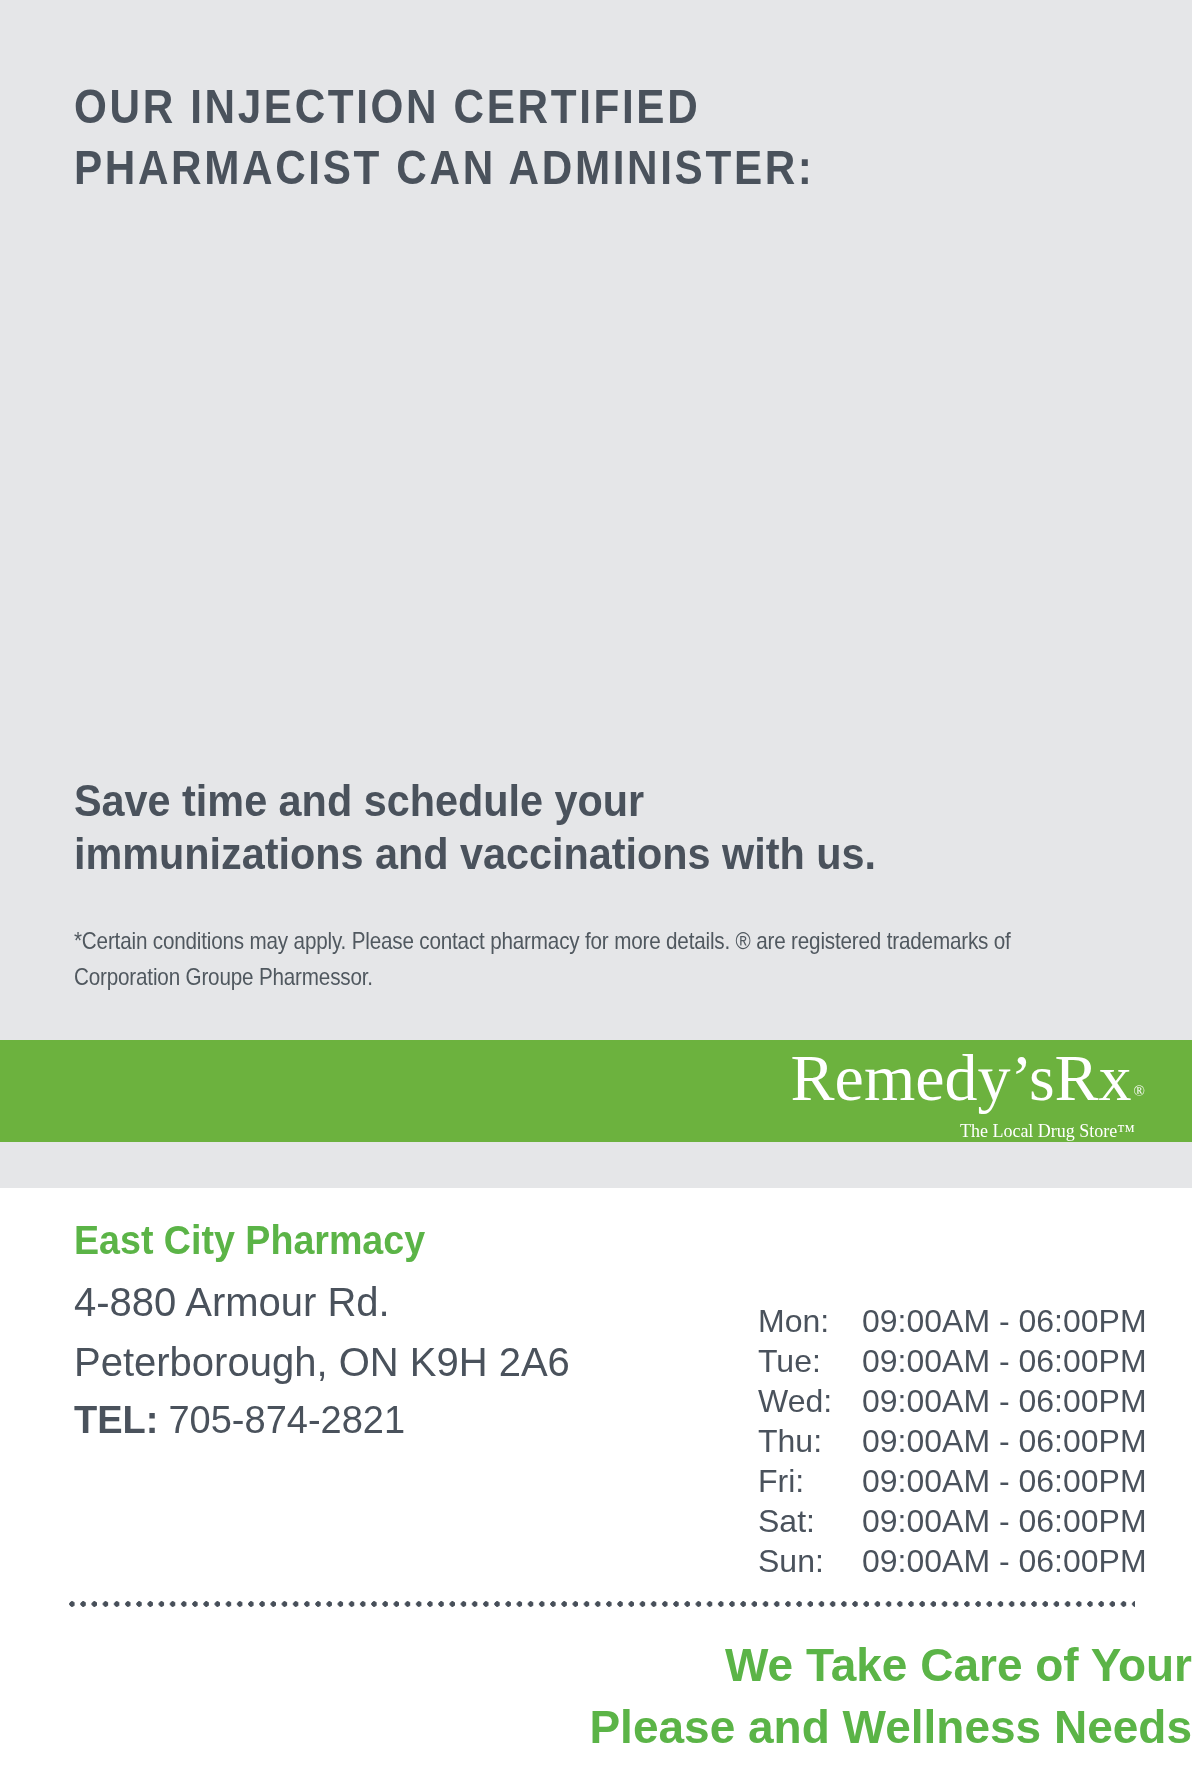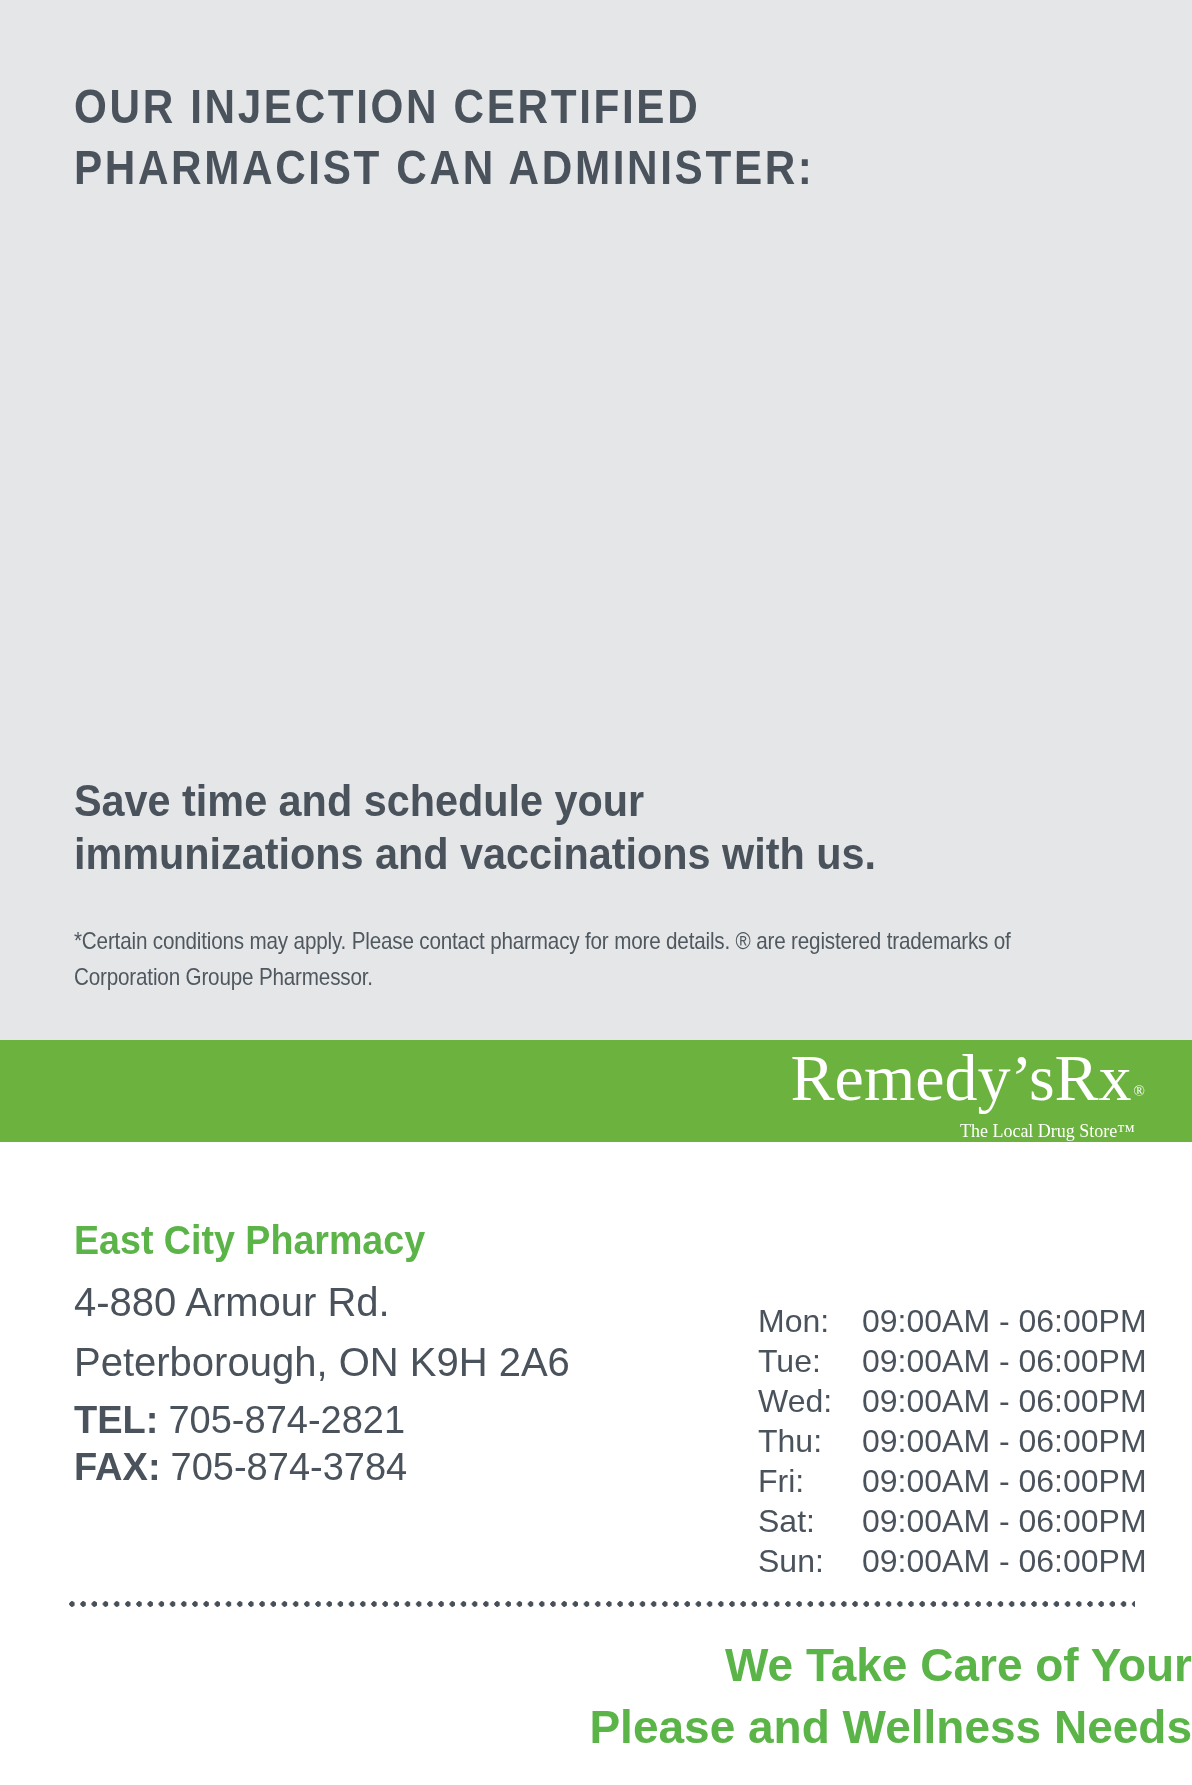--- a/index.html
+++ b/index.html
@@ -20,7 +20,7 @@
     margin:0 auto;
   }
   .gray-panel{
-    position:absolute;left:0;top:0;width:1192px;height:1040px;
+    position:absolute;left:0;top:0;width:1192px;height:1188px;
     background:var(--background-gray);
   }
   .main-heading{

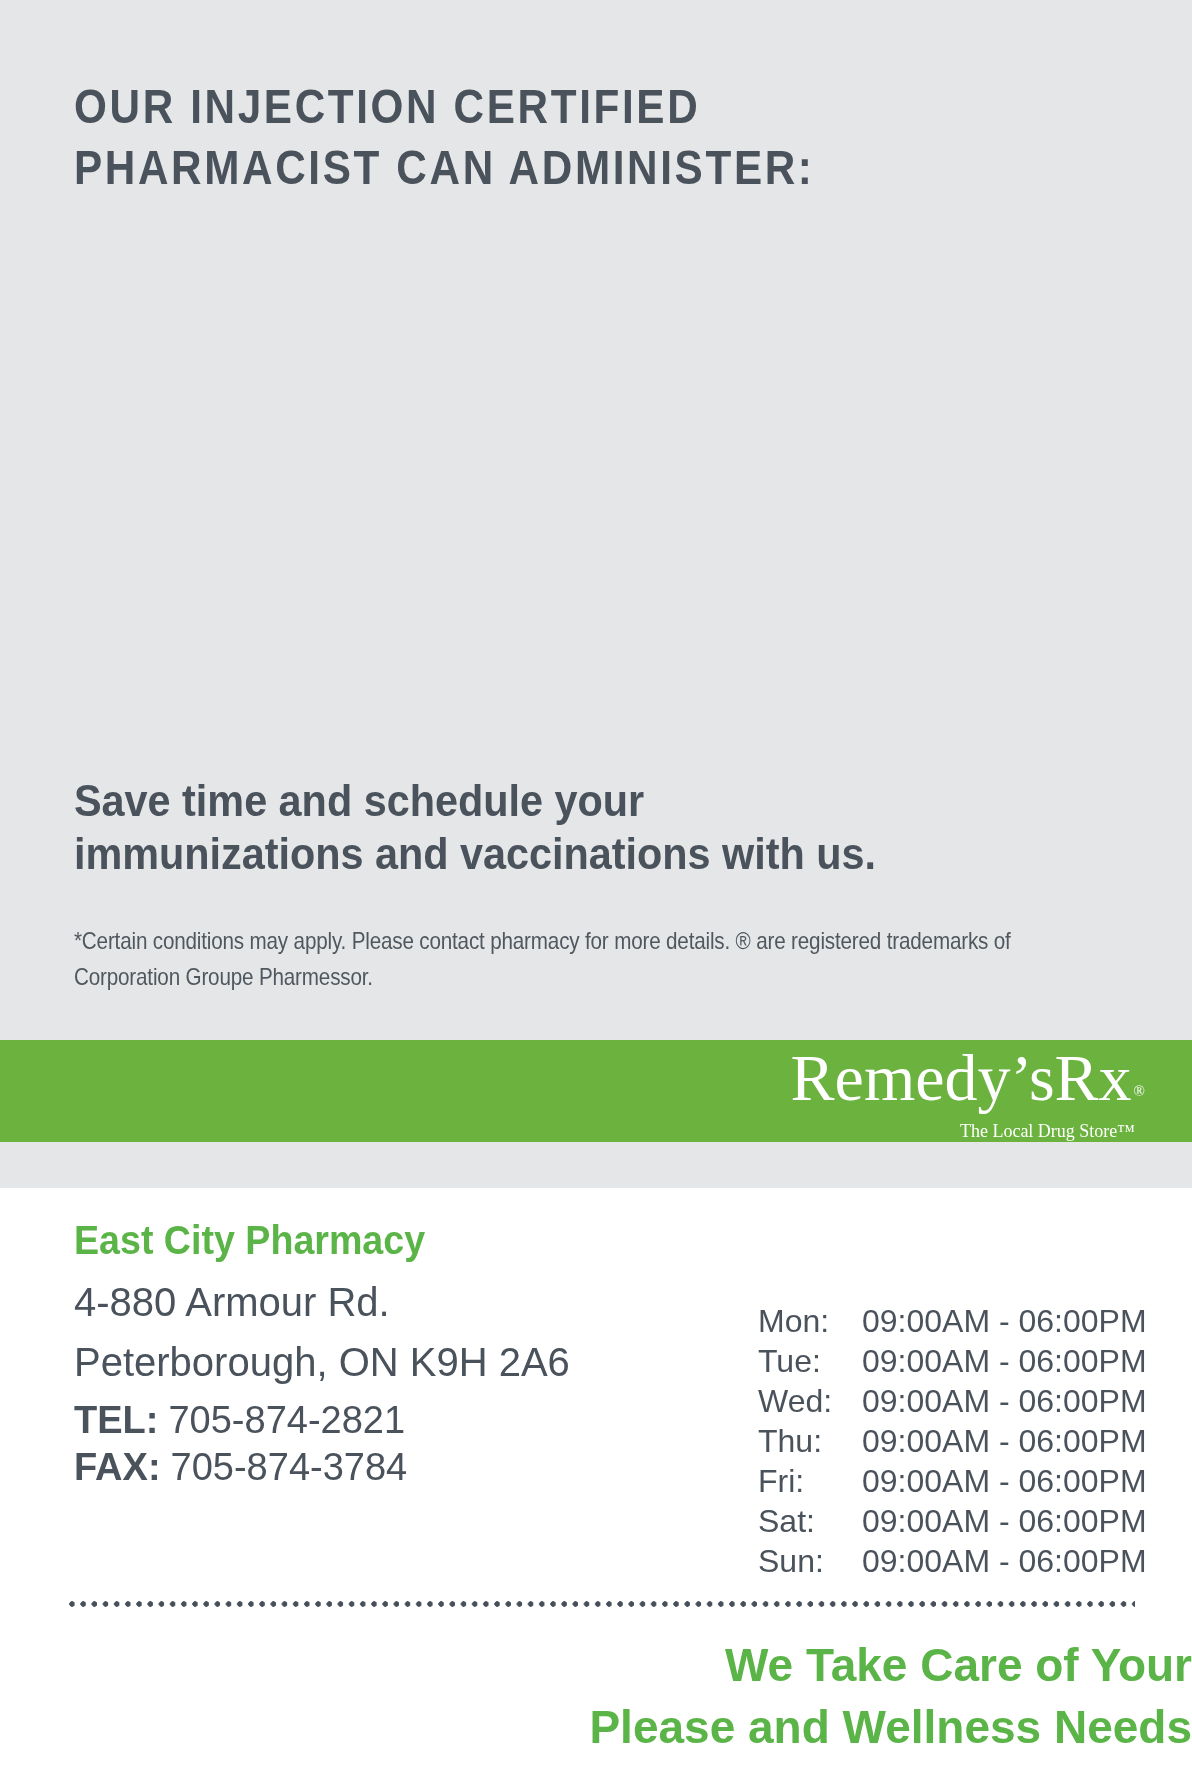--- a/index.html
+++ b/index.html
@@ -138,7 +138,6 @@
 
   <div class="telfax">
     <div><b>TEL:</b><span>705-874-2821</span></div>
-    <div><b>FAX:</b><span>705-874-3784</span></div>
   </div>
 
   <div class="hours">

